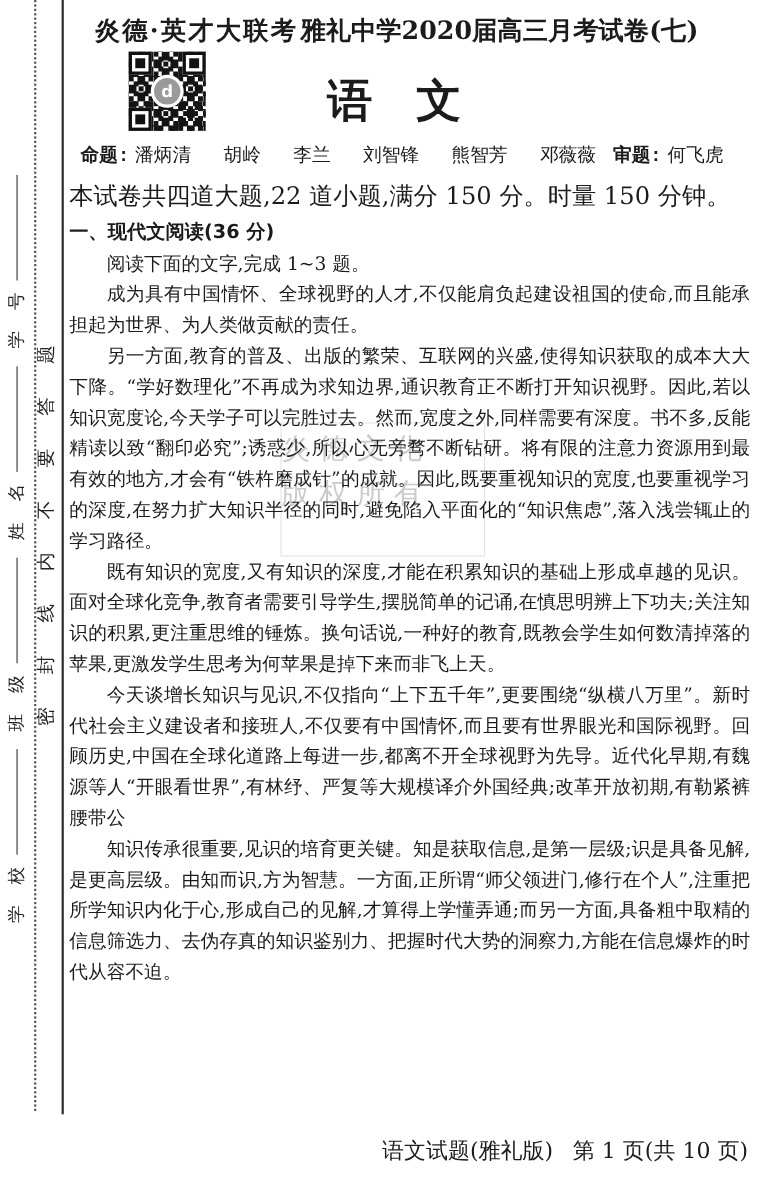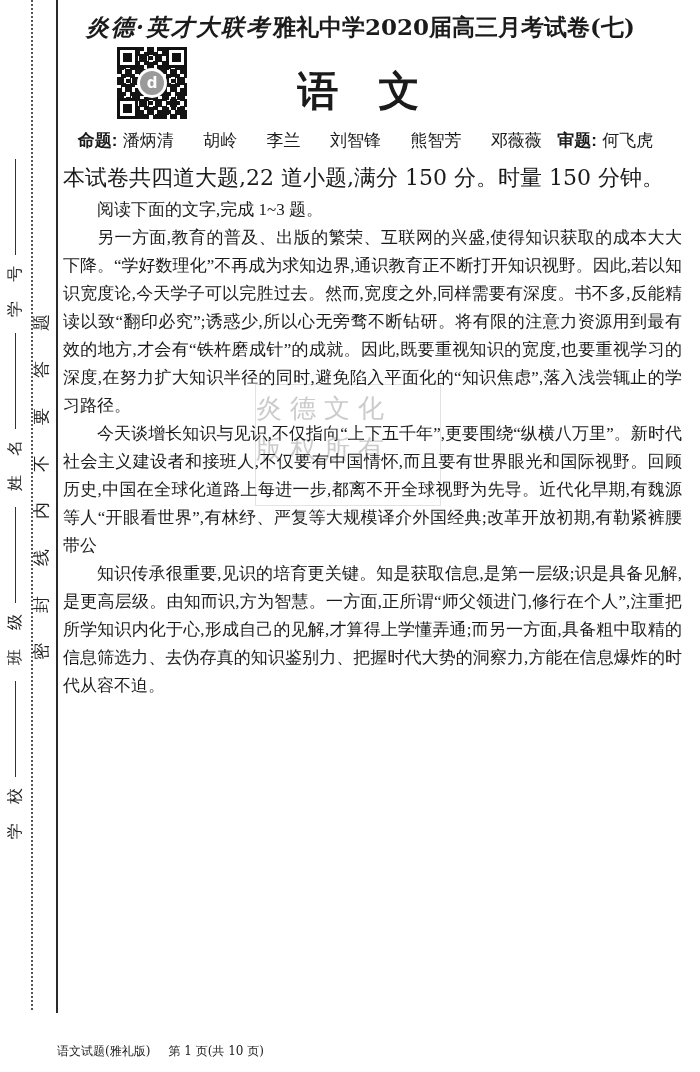--- a/index.html
+++ b/index.html
@@ -32,7 +32,7 @@
 
   .exam-title{position:absolute;top:12px;left:0;right:36px;text-align:center;
       font-size:23px;font-weight:bold;white-space:nowrap;}
-  .exam-title .brand{font-style:italic;font-weight:900;letter-spacing:2px;margin-right:2px;}
+  .exam-title .brand{font-weight:900;letter-spacing:2px;margin-right:2px;}
 
   
   .qr{position:absolute;left:60px;top:47px;width:70px;height:72px;

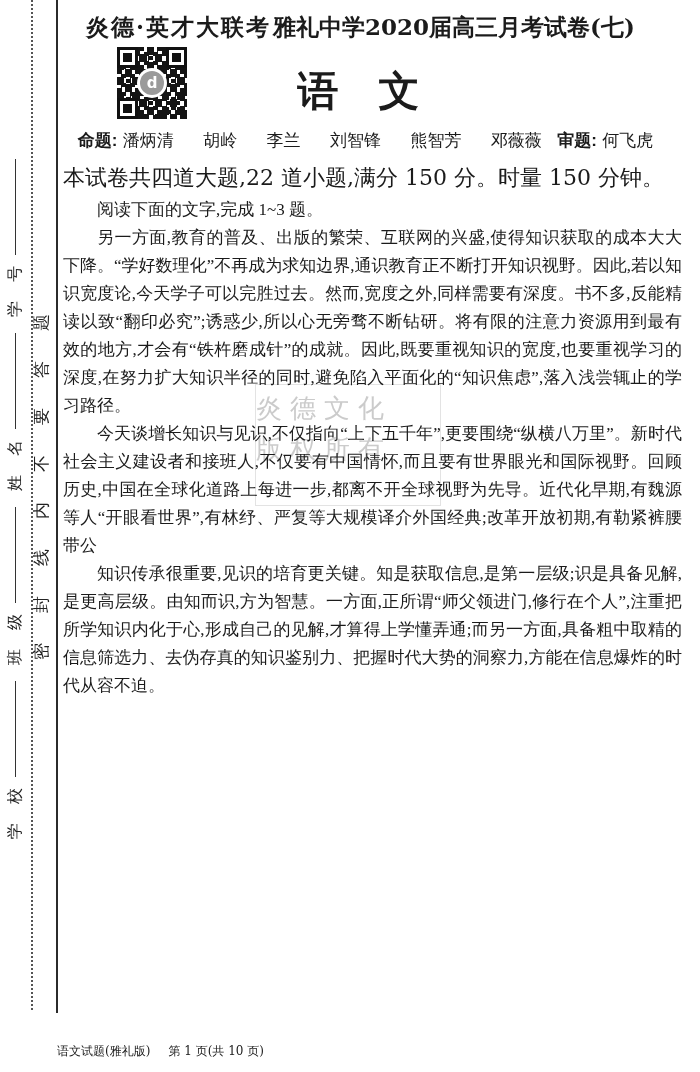--- a/index.html
+++ b/index.html
@@ -54,7 +54,7 @@
 
   .setters{position:absolute;top:129px;left:0;right:26px;text-align:center;
       font-size:17px;white-space:nowrap;}
-  .setters .lbl{font-family:Liberation Sans, sans-serif;font-weight:bold;}
+  .setters .lbl{font-family:Liberation Mono, monospace;font-weight:bold;}
   .setters .name{margin-right:24px;}
   .setters .name.last{margin-right:10px;margin-top:32px;}
 

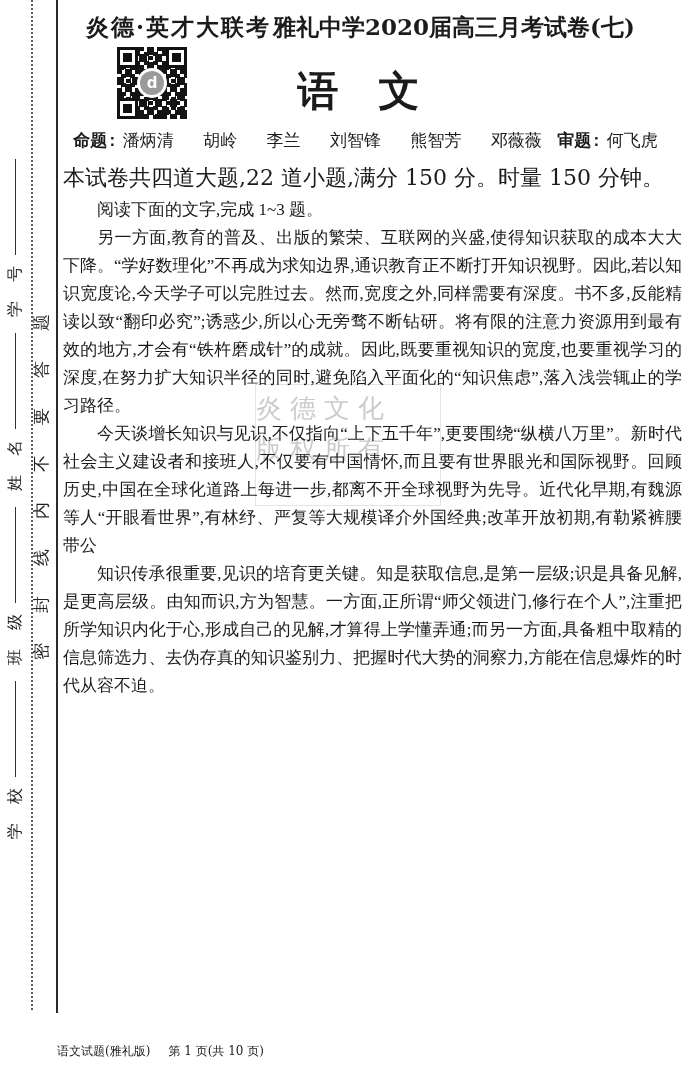--- a/index.html
+++ b/index.html
@@ -133,6 +133,7 @@
     <div class="exam-info">本试卷共四道大题,22 道小题,满分 150 分。时量 150 分钟。</div>
 
     <div class="reading">
+      <div class="sec">一、现代文阅读(36 分)</div>
       <p>阅读下面的文字,完成 1~3 题。</p>
       <p>另一方面,教育的普及、出版的繁荣、互联网的兴盛,使得知识获取的成本大大下降。“学好数理化”不再成为求知边界,通识教育正不断打开知识视野。因此,若以知识宽度论,今天学子可以完胜过去。然而,宽度之外,同样需要有深度。书不多,反能精读以致“翻印必究”;诱惑少,所以心无旁骛不断钻研。将有限的注意力资源用到最有效的地方,才会有“铁杵磨成针”的成就。因此,既要重视知识的宽度,也要重视学习的深度,在努力扩大知识半径的同时,避免陷入平面化的“知识焦虑”,落入浅尝辄止的学习路径。</p>
       <p>今天谈增长知识与见识,不仅指向“上下五千年”,更要围绕“纵横八万里”。新时代社会主义建设者和接班人,不仅要有中国情怀,而且要有世界眼光和国际视野。回顾历史,中国在全球化道路上每进一步,都离不开全球视野为先导。近代化早期,有魏源等人“开眼看世界”,有林纾、严复等大规模译介外国经典;改革开放初期,有勒紧裤腰带公</p>

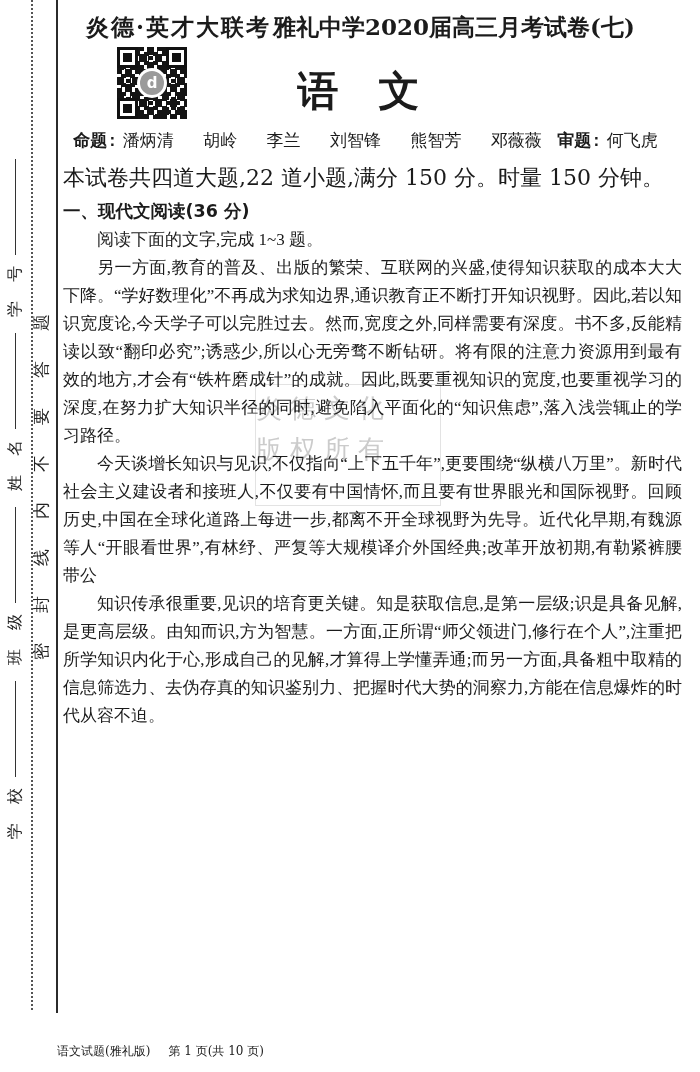--- a/index.html
+++ b/index.html
@@ -66,7 +66,7 @@
       font-size:17.5px;line-height:30px;}
   .reading .subsec{font-family:"DejaVu Sans","Liberation Sans",sans-serif;font-weight:bold;
       font-size:17.5px;line-height:29px;text-indent:2em;}
-  .reading p{margin:0;text-indent:2em;text-align:justify;font-family:Liberation Serif, serif;}
+  .reading p{margin:0;text-indent:2em;text-align:justify;}
 
   .footer{position:absolute;left:0;right:20px;bottom:12px;text-align:left;font-size:12px;}
   .footer .gap{display:inline-block;width:18px;}

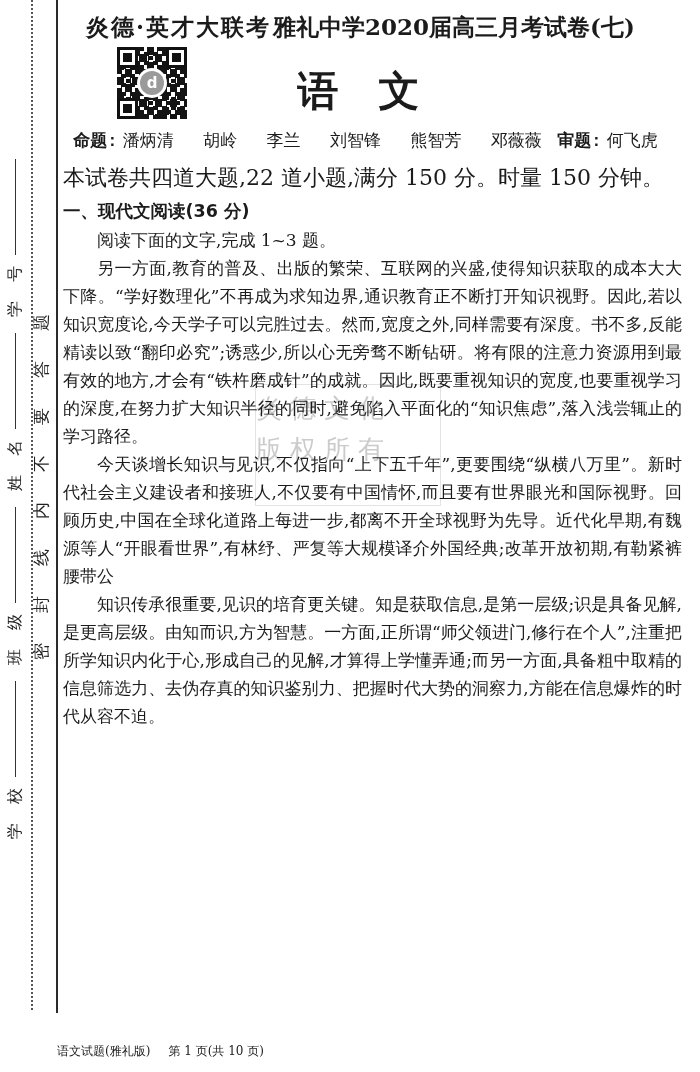--- a/index.html
+++ b/index.html
@@ -135,6 +135,7 @@
     <div class="reading">
       <div class="sec">一、现代文阅读(36 分)</div>
       <p>阅读下面的文字,完成 1~3 题。</p>
+      <p>成为具有中国情怀、全球视野的人才,不仅能肩负起建设祖国的使命,而且能承担起为世界、为人类做贡献的责任。</p>
       <p>另一方面,教育的普及、出版的繁荣、互联网的兴盛,使得知识获取的成本大大下降。“学好数理化”不再成为求知边界,通识教育正不断打开知识视野。因此,若以知识宽度论,今天学子可以完胜过去。然而,宽度之外,同样需要有深度。书不多,反能精读以致“翻印必究”;诱惑少,所以心无旁骛不断钻研。将有限的注意力资源用到最有效的地方,才会有“铁杵磨成针”的成就。因此,既要重视知识的宽度,也要重视学习的深度,在努力扩大知识半径的同时,避免陷入平面化的“知识焦虑”,落入浅尝辄止的学习路径。</p>
       <p>今天谈增长知识与见识,不仅指向“上下五千年”,更要围绕“纵横八万里”。新时代社会主义建设者和接班人,不仅要有中国情怀,而且要有世界眼光和国际视野。回顾历史,中国在全球化道路上每进一步,都离不开全球视野为先导。近代化早期,有魏源等人“开眼看世界”,有林纾、严复等大规模译介外国经典;改革开放初期,有勒紧裤腰带公</p>
       <p>知识传承很重要,见识的培育更关键。知是获取信息,是第一层级;识是具备见解,是更高层级。由知而识,方为智慧。一方面,正所谓“师父领进门,修行在个人”,注重把所学知识内化于心,形成自己的见解,才算得上学懂弄通;而另一方面,具备粗中取精的信息筛选力、去伪存真的知识鉴别力、把握时代大势的洞察力,方能在信息爆炸的时代从容不迫。</p>

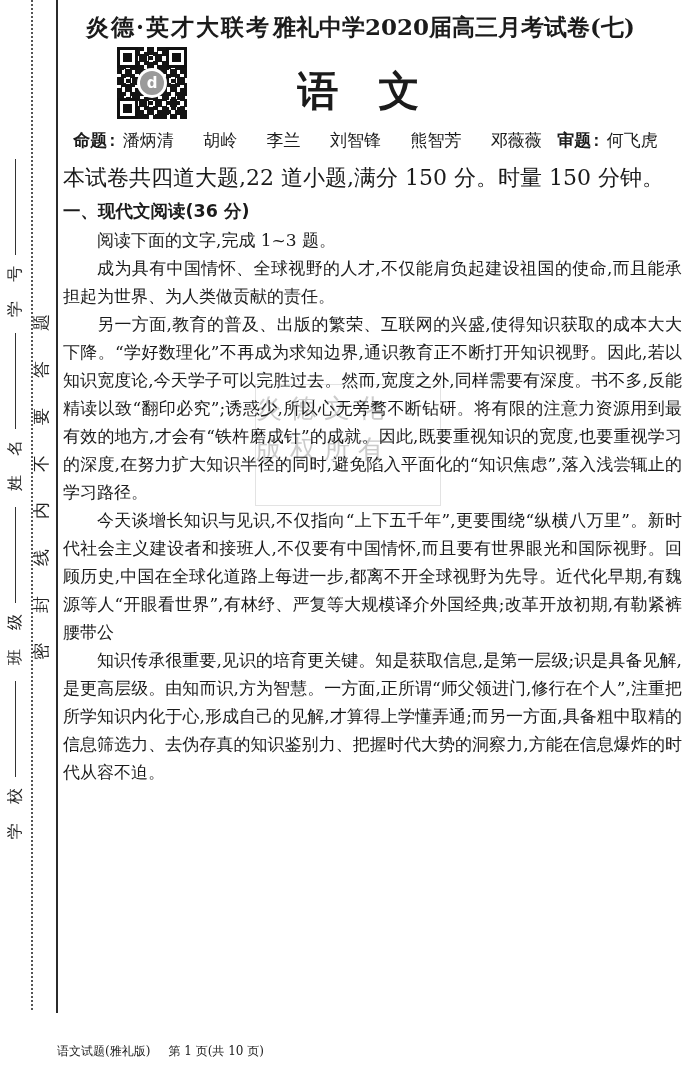--- a/index.html
+++ b/index.html
@@ -137,6 +137,7 @@
       <p>阅读下面的文字,完成 1~3 题。</p>
       <p>成为具有中国情怀、全球视野的人才,不仅能肩负起建设祖国的使命,而且能承担起为世界、为人类做贡献的责任。</p>
       <p>另一方面,教育的普及、出版的繁荣、互联网的兴盛,使得知识获取的成本大大下降。“学好数理化”不再成为求知边界,通识教育正不断打开知识视野。因此,若以知识宽度论,今天学子可以完胜过去。然而,宽度之外,同样需要有深度。书不多,反能精读以致“翻印必究”;诱惑少,所以心无旁骛不断钻研。将有限的注意力资源用到最有效的地方,才会有“铁杵磨成针”的成就。因此,既要重视知识的宽度,也要重视学习的深度,在努力扩大知识半径的同时,避免陷入平面化的“知识焦虑”,落入浅尝辄止的学习路径。</p>
+      <p>既有知识的宽度,又有知识的深度,才能在积累知识的基础上形成卓越的见识。面对全球化竞争,教育者需要引导学生,摆脱简单的记诵,在慎思明辨上下功夫;关注知识的积累,更注重思维的锤炼。换句话说,一种好的教育,既教会学生如何数清掉落的苹果,更激发学生思考为何苹果是掉下来而非飞上天。</p>
       <p>今天谈增长知识与见识,不仅指向“上下五千年”,更要围绕“纵横八万里”。新时代社会主义建设者和接班人,不仅要有中国情怀,而且要有世界眼光和国际视野。回顾历史,中国在全球化道路上每进一步,都离不开全球视野为先导。近代化早期,有魏源等人“开眼看世界”,有林纾、严复等大规模译介外国经典;改革开放初期,有勒紧裤腰带公</p>
       <p>知识传承很重要,见识的培育更关键。知是获取信息,是第一层级;识是具备见解,是更高层级。由知而识,方为智慧。一方面,正所谓“师父领进门,修行在个人”,注重把所学知识内化于心,形成自己的见解,才算得上学懂弄通;而另一方面,具备粗中取精的信息筛选力、去伪存真的知识鉴别力、把握时代大势的洞察力,方能在信息爆炸的时代从容不迫。</p>
     </div>

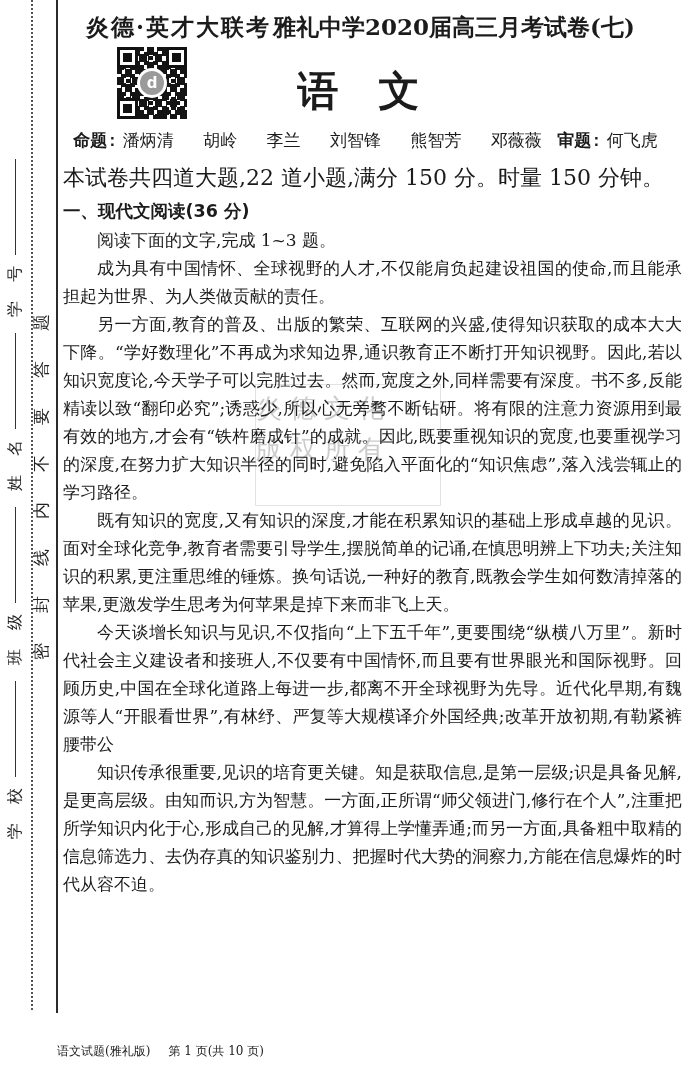--- a/index.html
+++ b/index.html
@@ -68,7 +68,7 @@
       font-size:17.5px;line-height:29px;text-indent:2em;}
   .reading p{margin:0;text-indent:2em;text-align:justify;}
 
-  .footer{position:absolute;left:0;right:20px;bottom:12px;text-align:left;font-size:12px;}
+  .footer{position:absolute;left:0;right:20px;bottom:12px;text-align:right;font-size:20px;}
   .footer .gap{display:inline-block;width:18px;}
 </style>
 </head>

